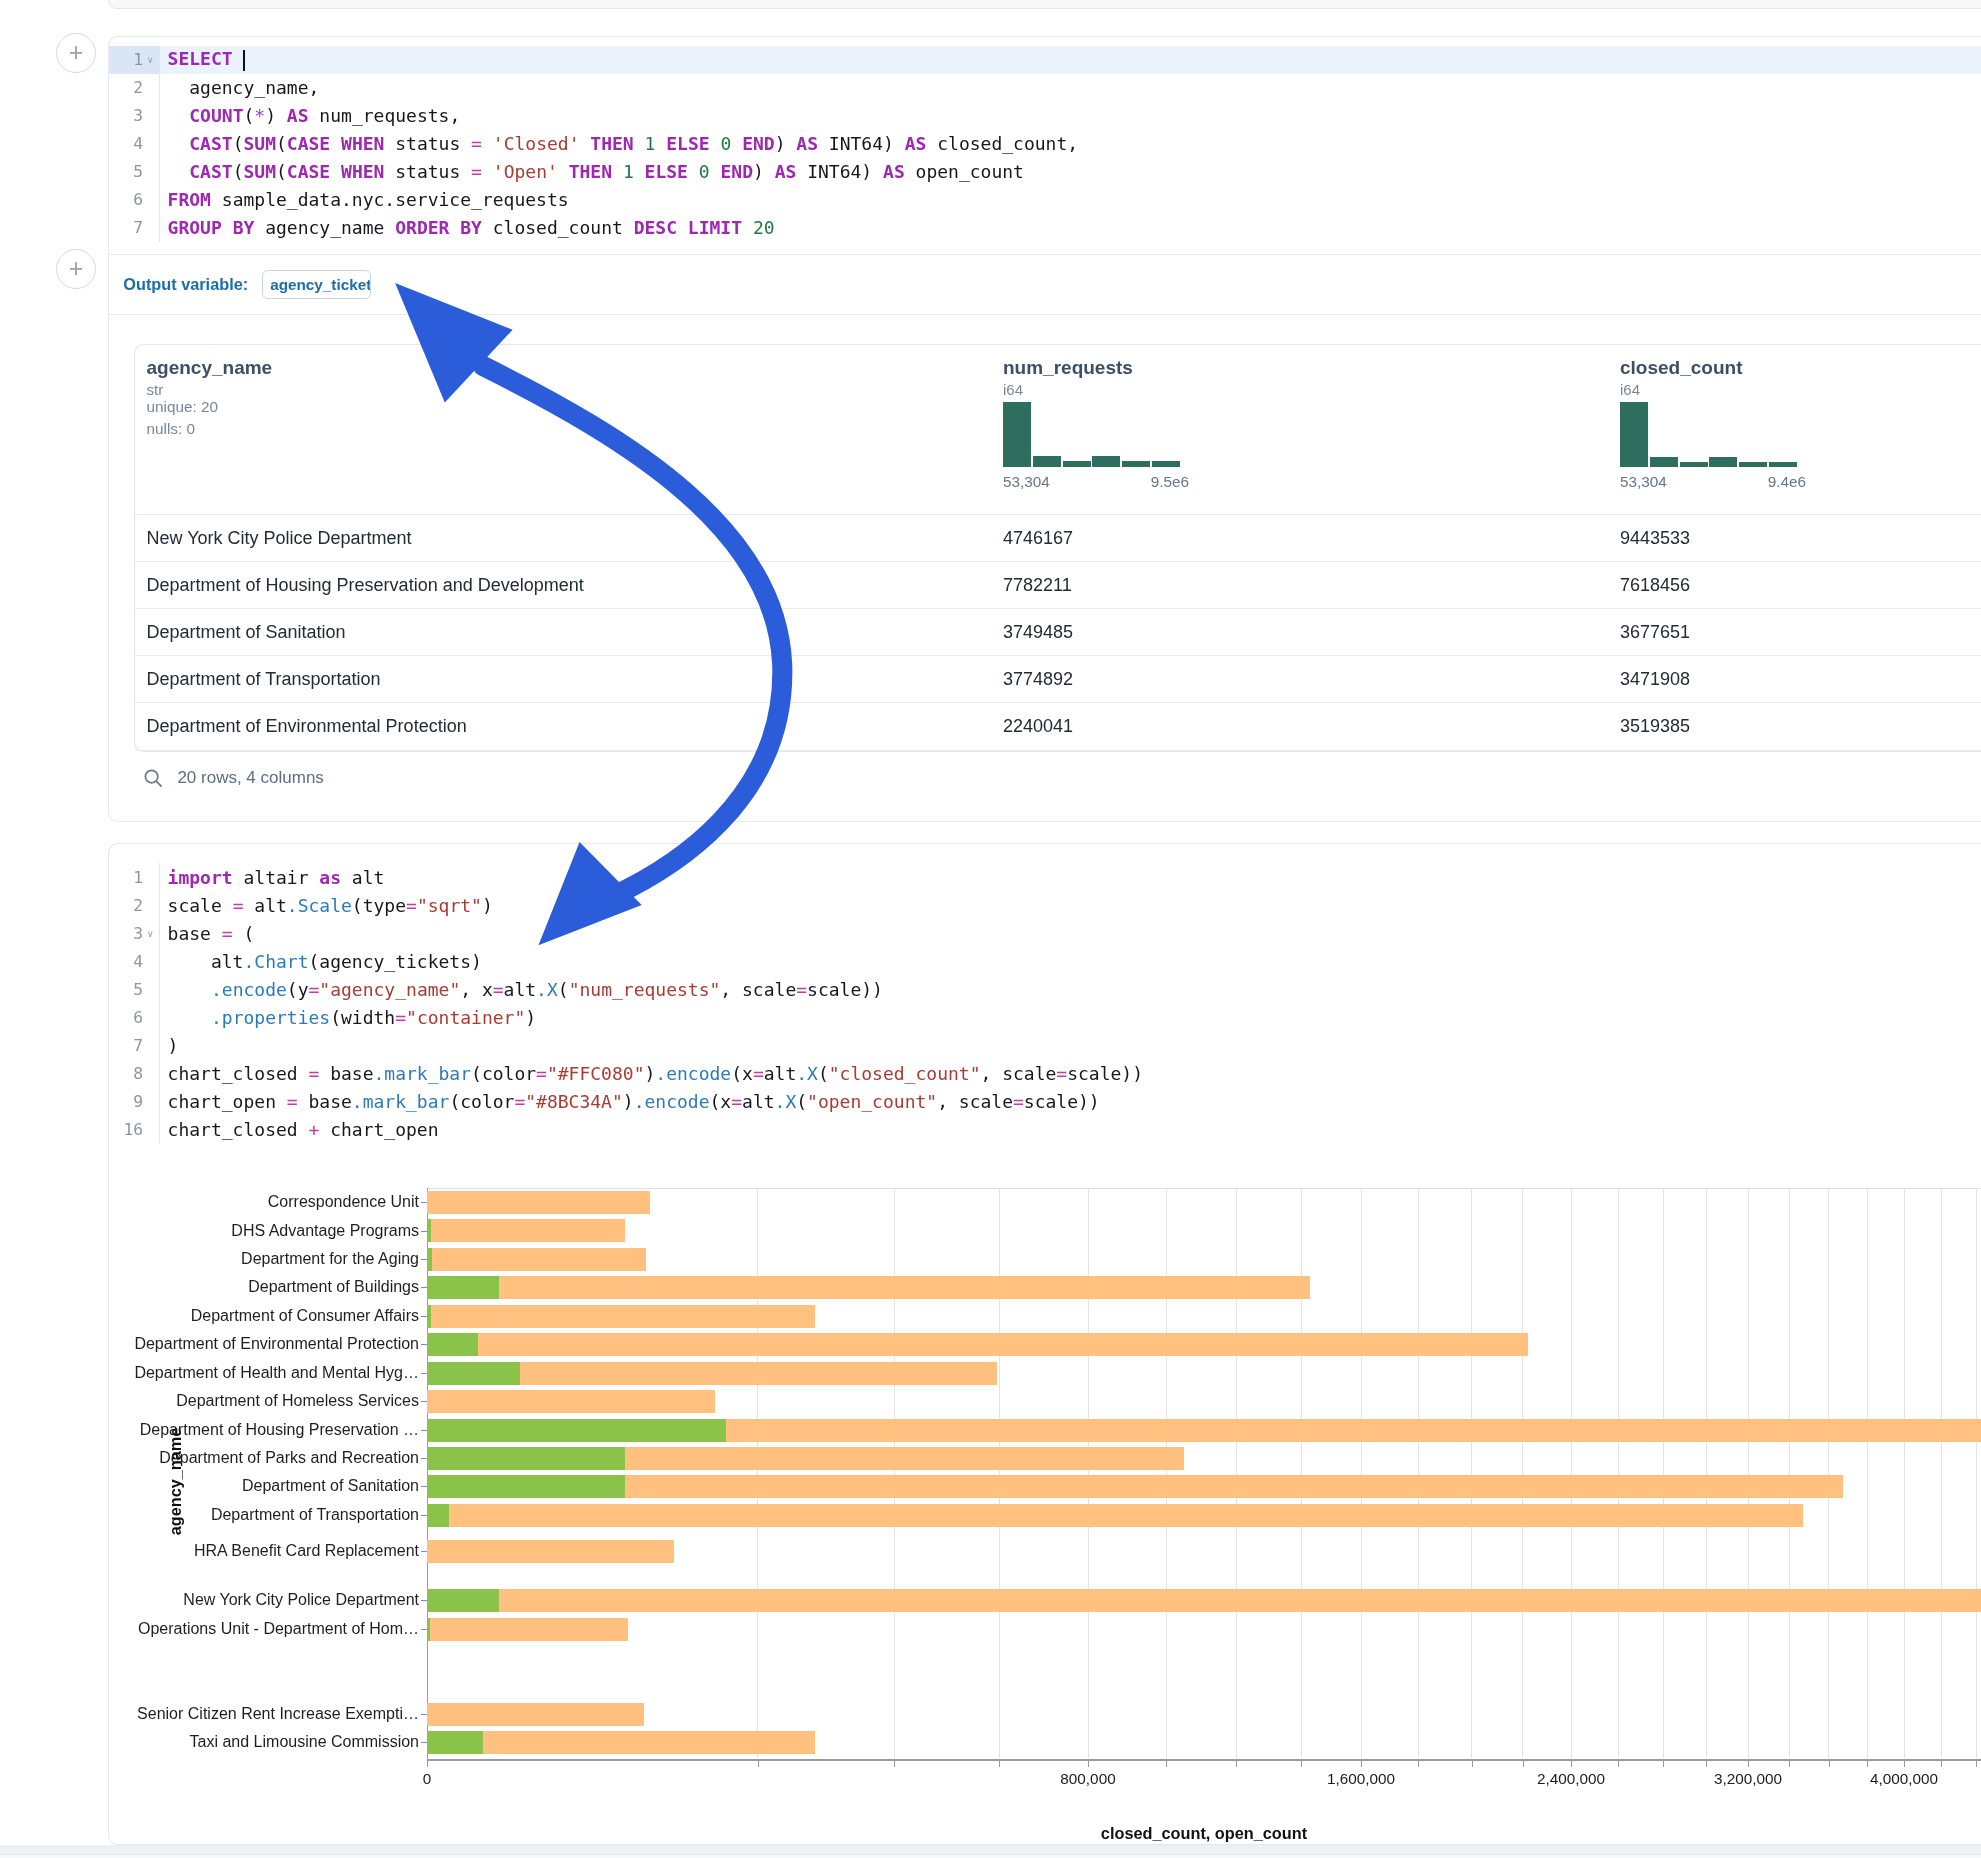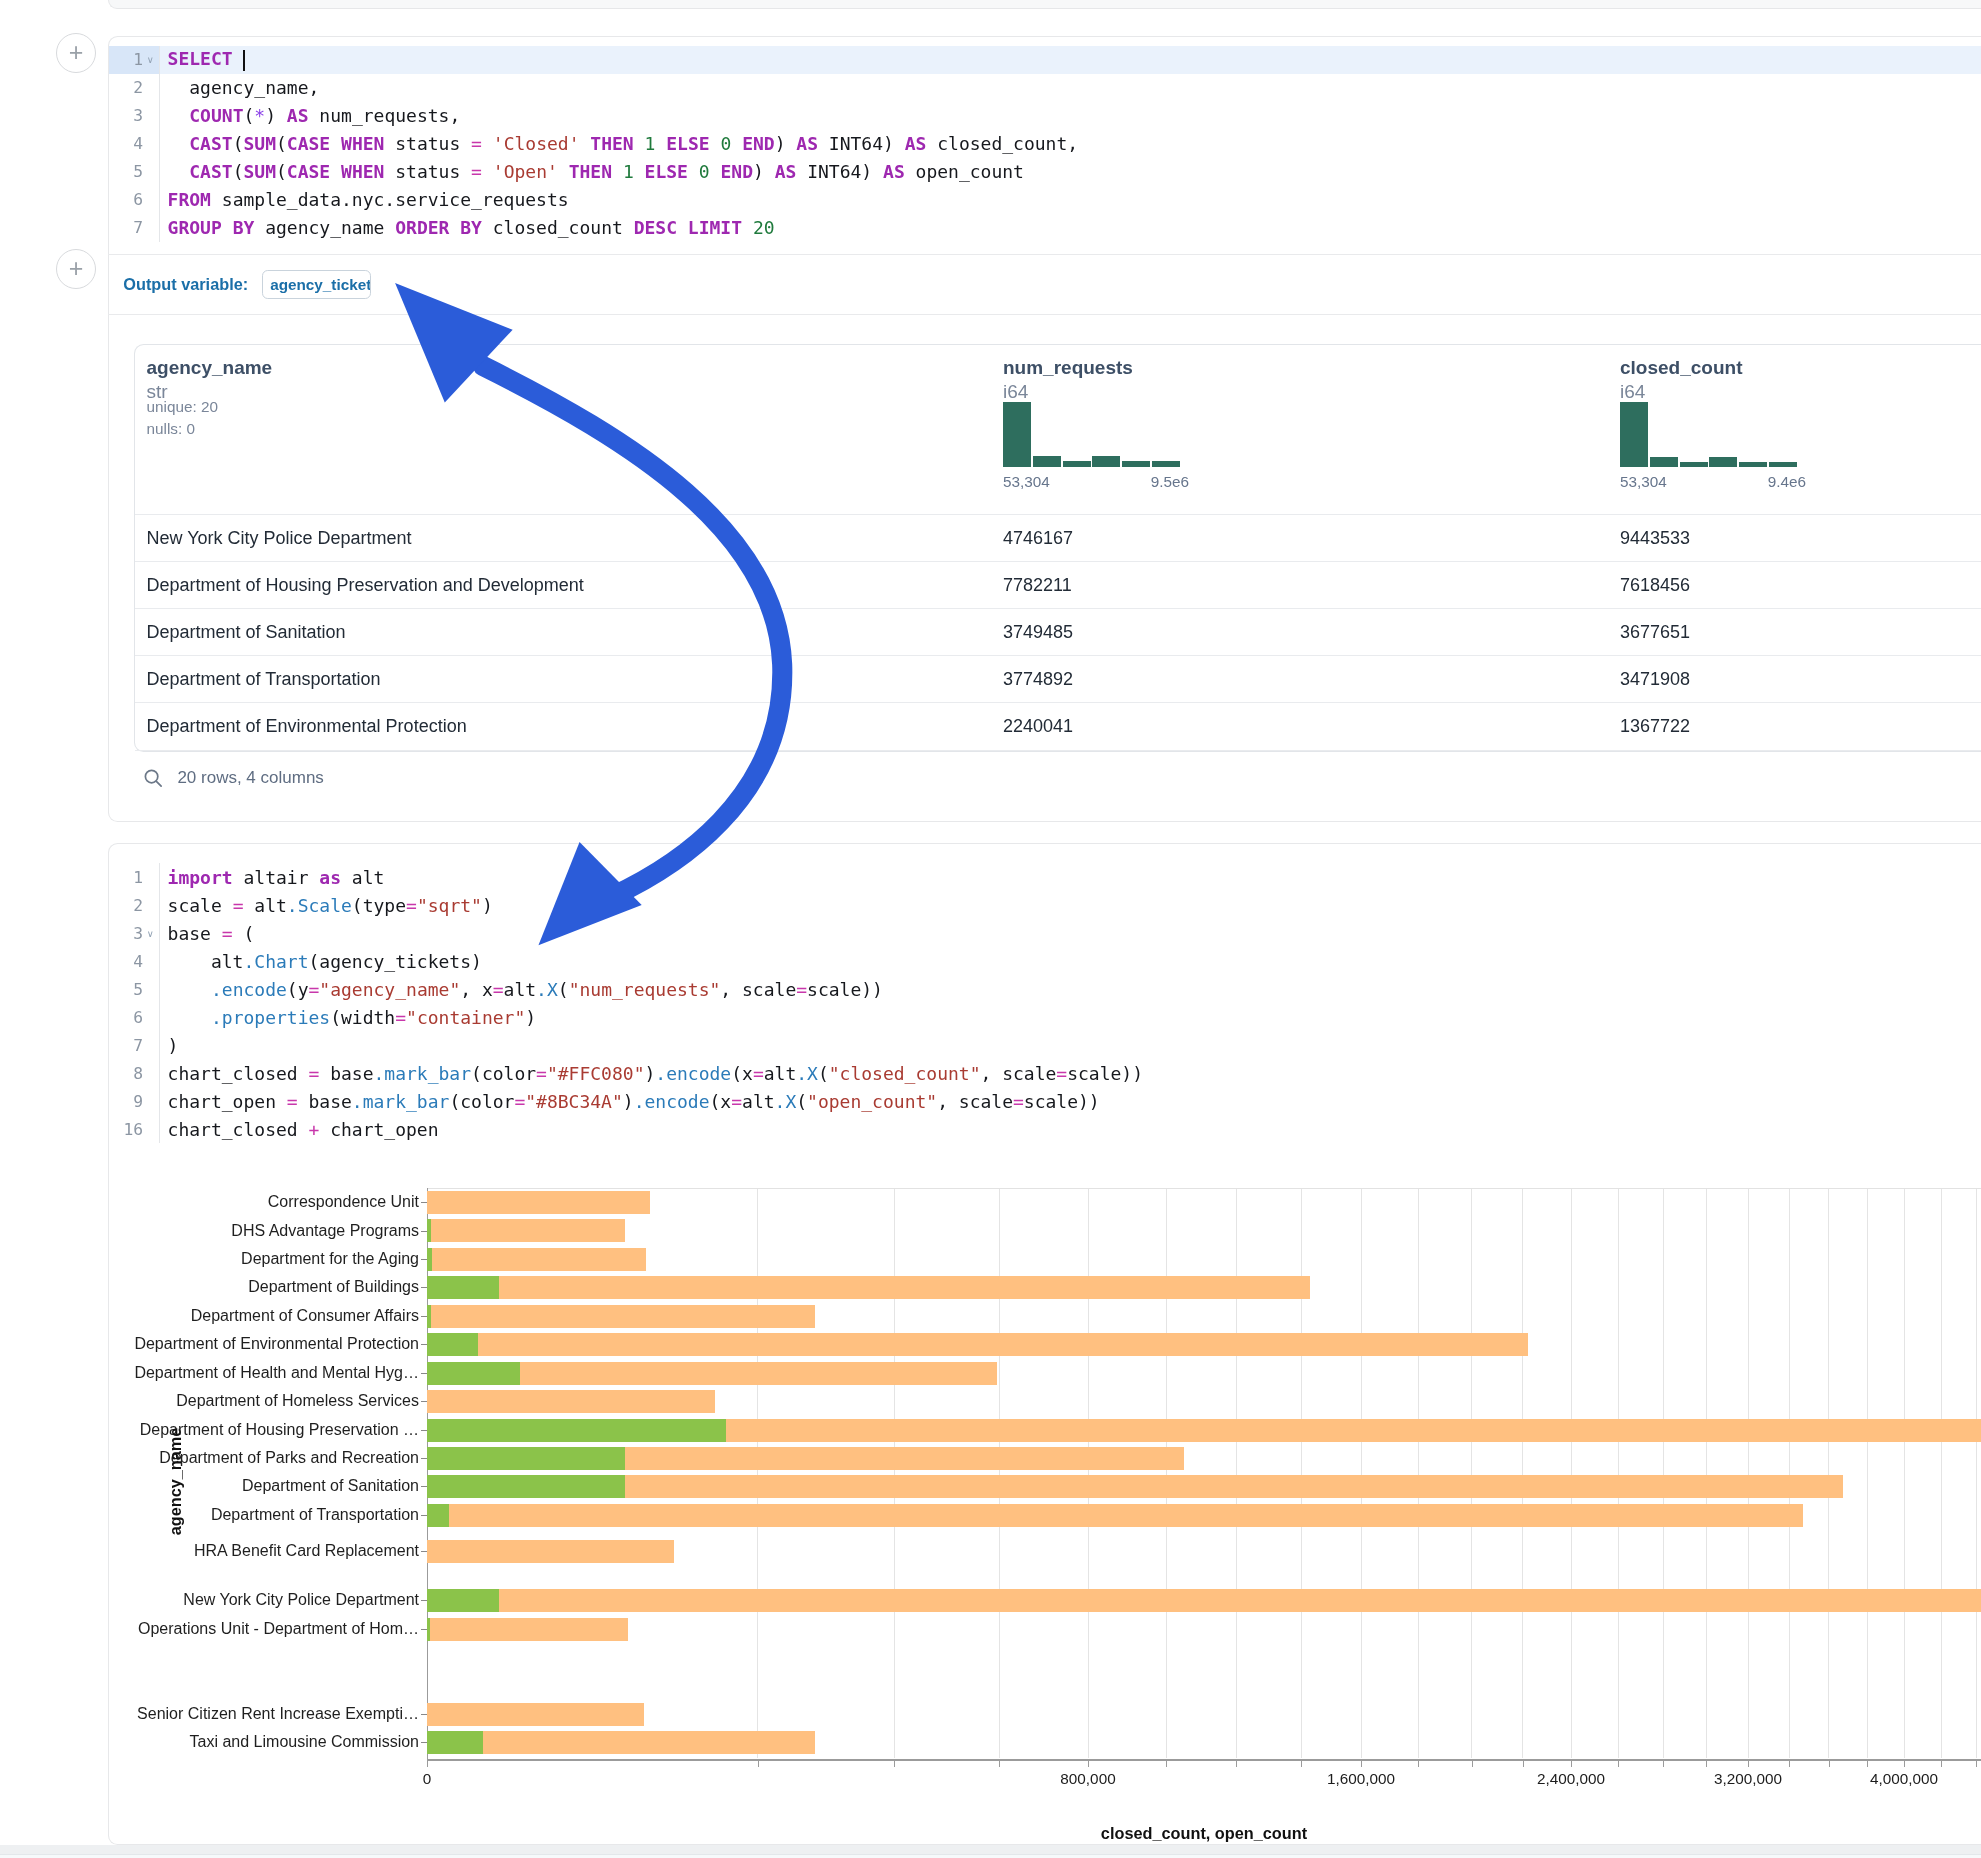--- a/index.html
+++ b/index.html
@@ -37,7 +37,7 @@
   
   .tablebox{position:absolute;left:134px;width:1857px;top:344px;height:408px;background:#fff;border:1px solid #e2e5e9;border-right:none;border-radius:9.6px 0 0 9.6px;box-sizing:border-box;}
   .colname{font-weight:bold;font-size:19px;color:#3d4f66;}
-  .coltype{font-size:19px;color:#7a8699;margin-top:2.9px;}
+  .coltype{font-size:15px;color:#7a8699;margin-top:2.9px;}
   .colmeta{font-size:15.3px;color:#7a8699;}
   .hist{position:absolute;width:177px;height:65px;display:flex;align-items:flex-end;gap:1.9px;}
   .hist .hb{flex:1;background:#2e6e5e;}

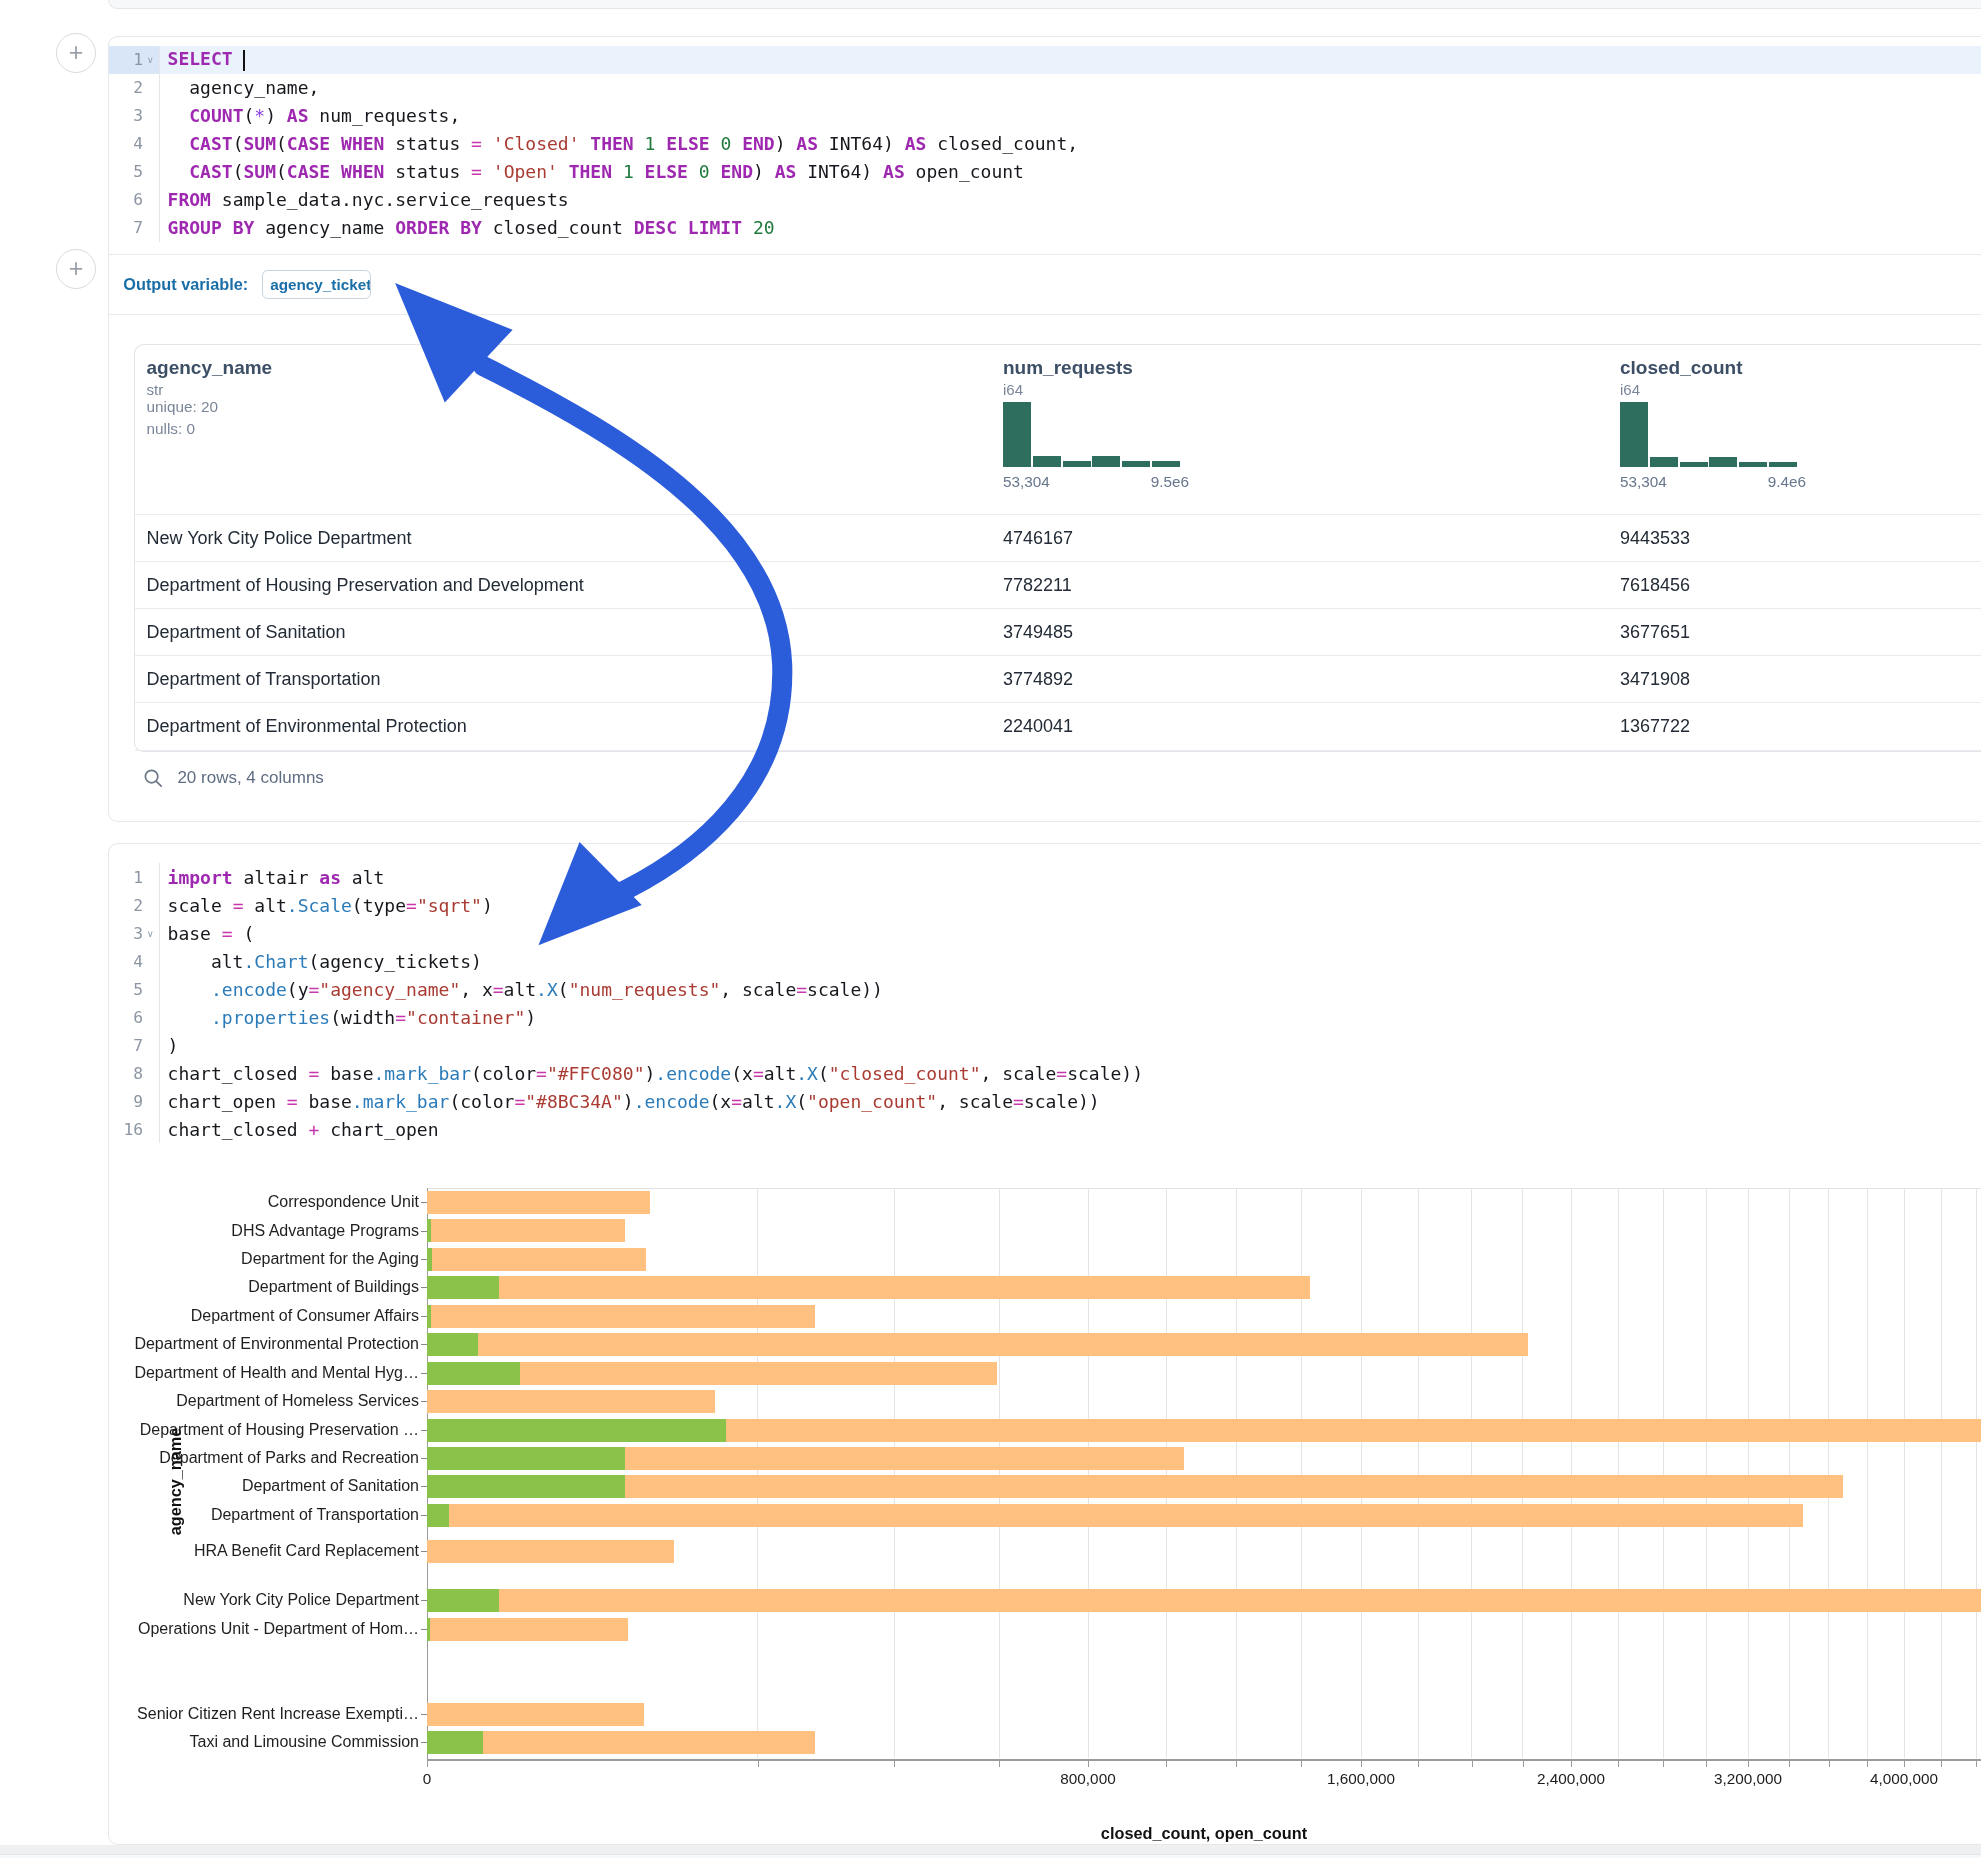--- a/index.html
+++ b/index.html
@@ -199,7 +199,7 @@
         <div class="trow" style="top: 357px; border-bottom: 1px solid rgb(233, 235, 238);">
           <span class="c0">Department of Environmental Protection</span>
           <span class="c1">2240041</span>
-          <span class="c2">1367722</span>
+          <span class="c2">3519385</span>
         </div>
       </div>
   </div>

